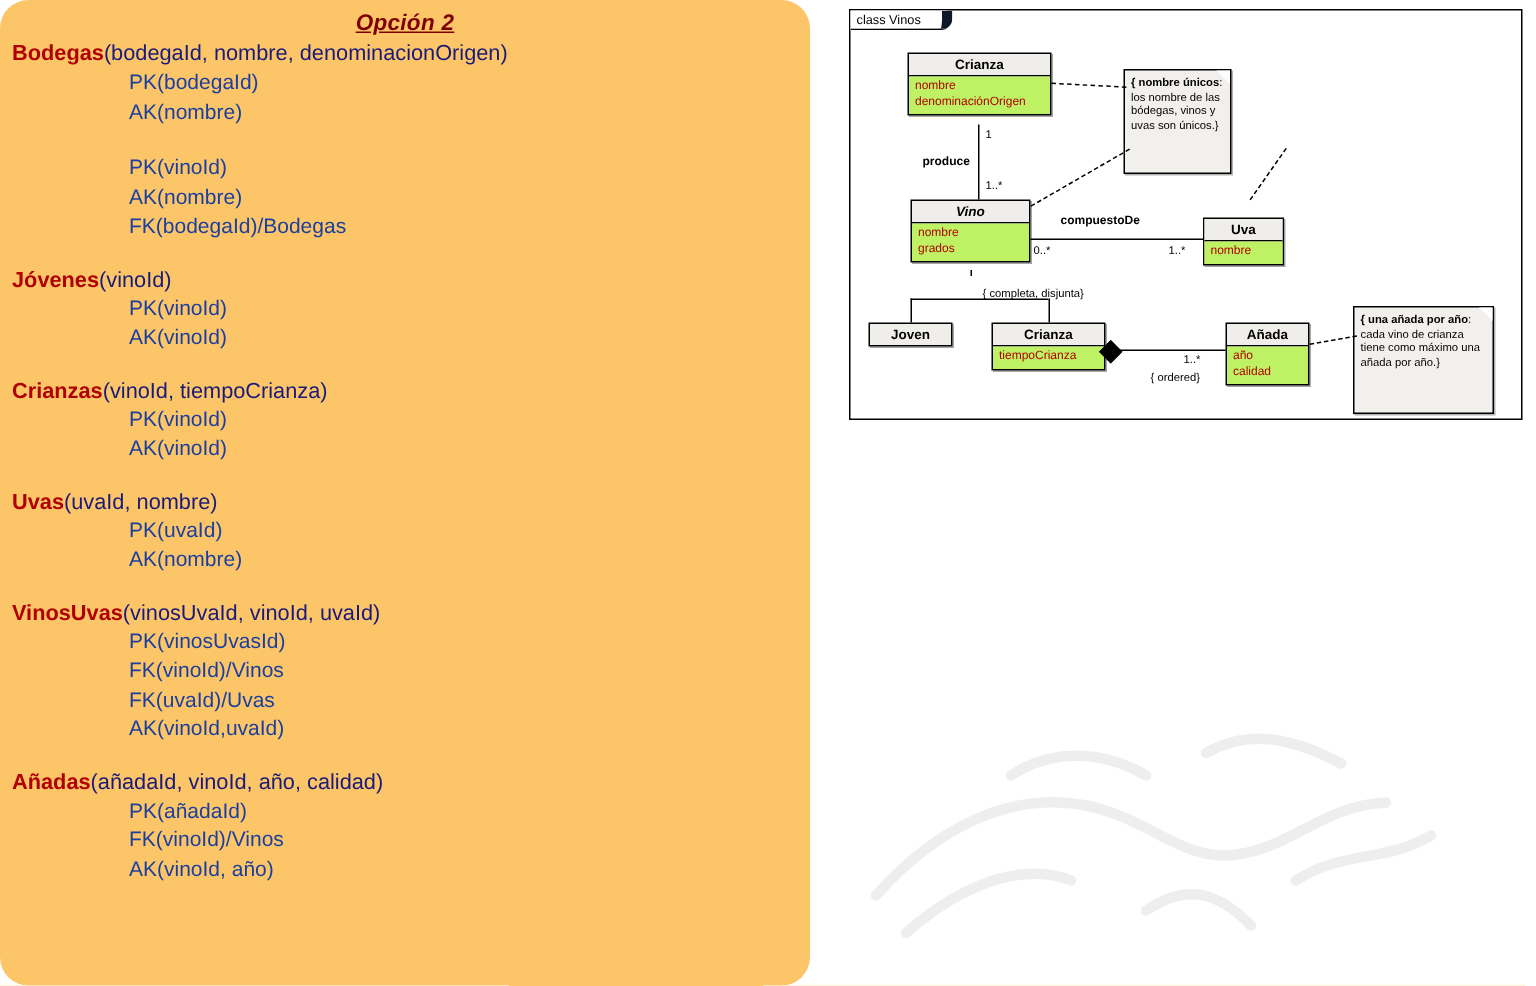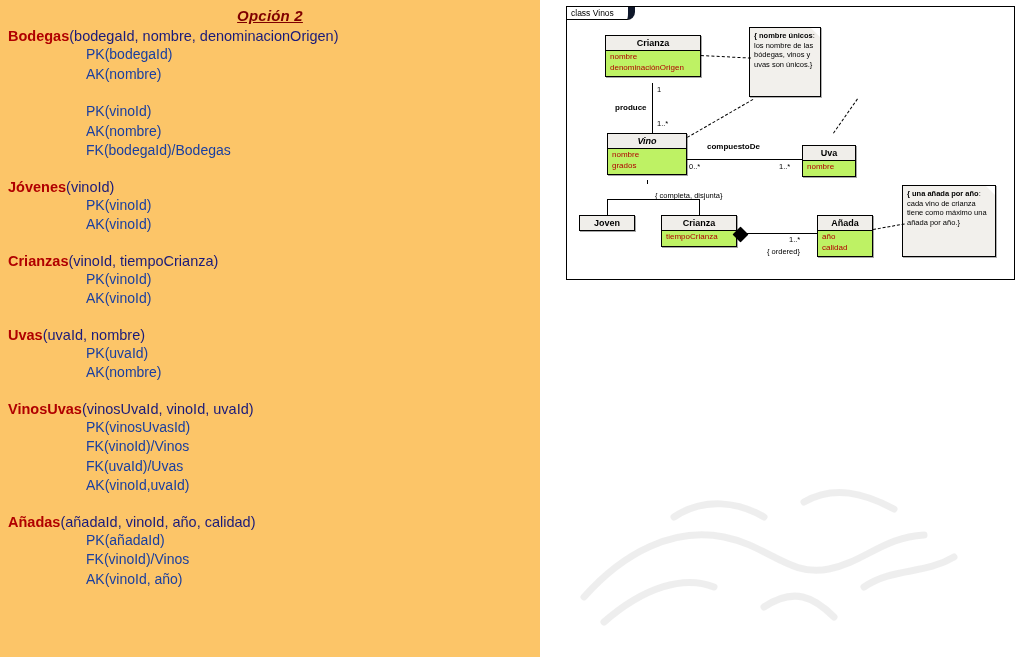--- a/index.html
+++ b/index.html
@@ -23,6 +23,7 @@
     width: 540px;
     height: 657px;
     background: #fcc568;
+    border-radius: 19px;
   }
   #panel-title {
     text-align: center;

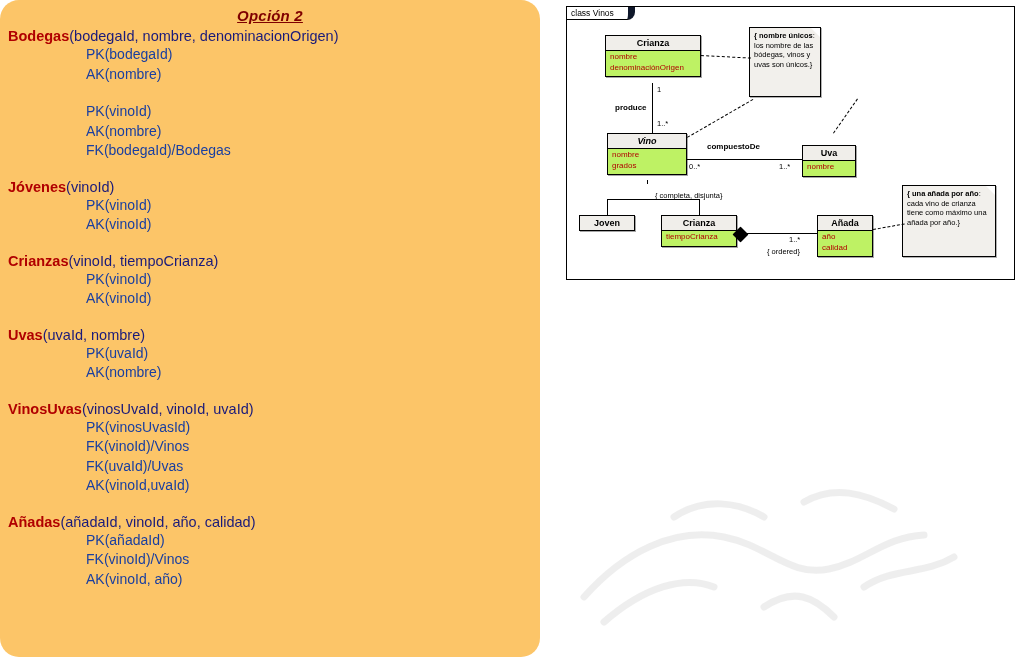--- a/index.html
+++ b/index.html
@@ -118,6 +118,7 @@
     padding: 3px 4px;
     box-sizing: border-box;
     box-shadow: 1px 1px 0 rgba(0,0,0,.3);
+    margin-top: 19px;
   }
   .note .corner {
     position: absolute;

